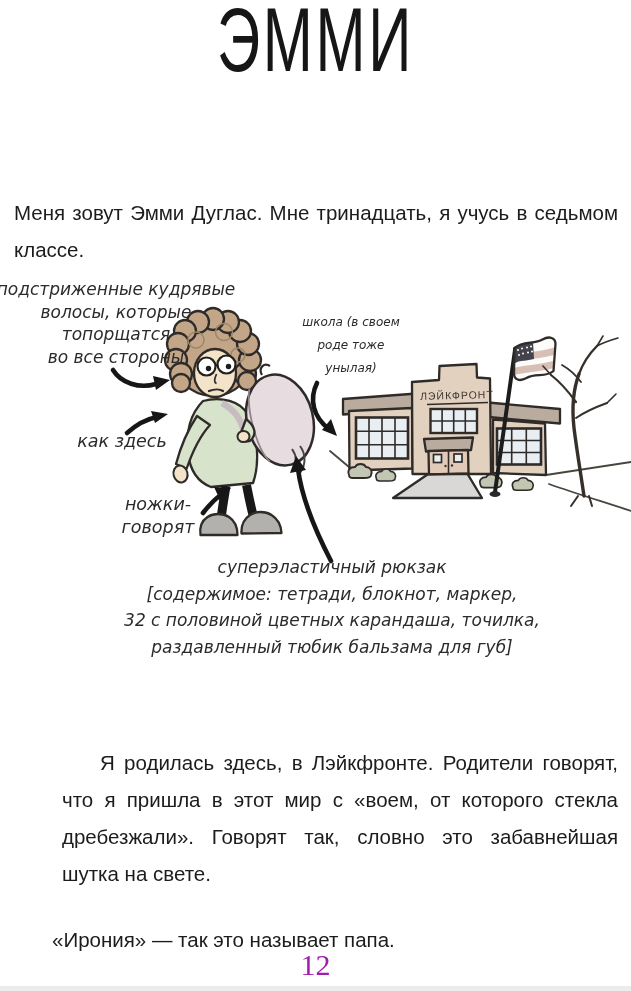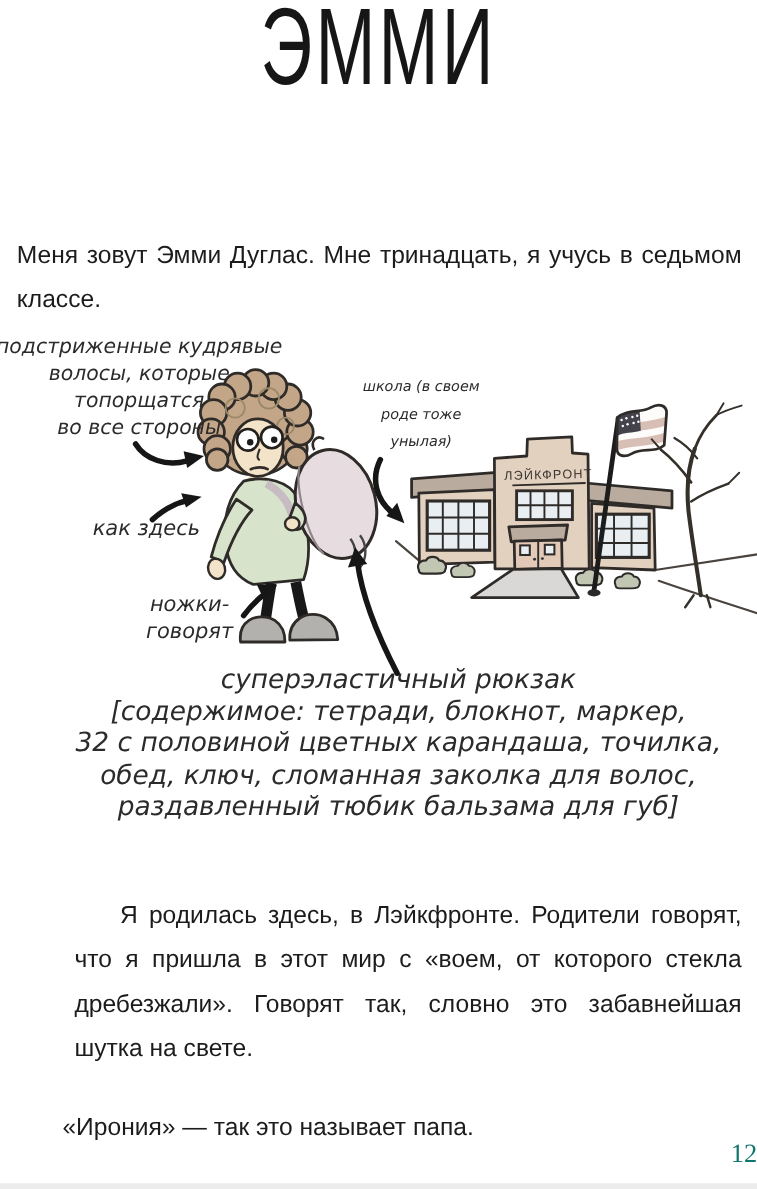--- a/index.html
+++ b/index.html
@@ -28,7 +28,7 @@
   #note-school{left:266px;top:41px;width:170px;font-size:12px;line-height:23px;}
   #note-chest{left:36px;top:160px;width:172px;font-size:17.5px;line-height:23px;}
   #note-legs{left:78px;top:223px;width:160px;font-size:17.5px;line-height:22.5px;}
-  #note-backpack{left:52px;top:284px;width:560px;font-size:22px;line-height:26.5px;}
+  #note-backpack{left:52px;top:284px;width:560px;font-size:17px;line-height:26.5px;}
   .page-num{position:absolute;top:948px;left:0;width:100%;text-align:right;
             font-family:"Liberation Serif",serif;font-size:22px;color:#0f766e;}
   .bottom-strip{position:absolute;bottom:0;left:0;width:100%;height:5px;background:#ececec;}

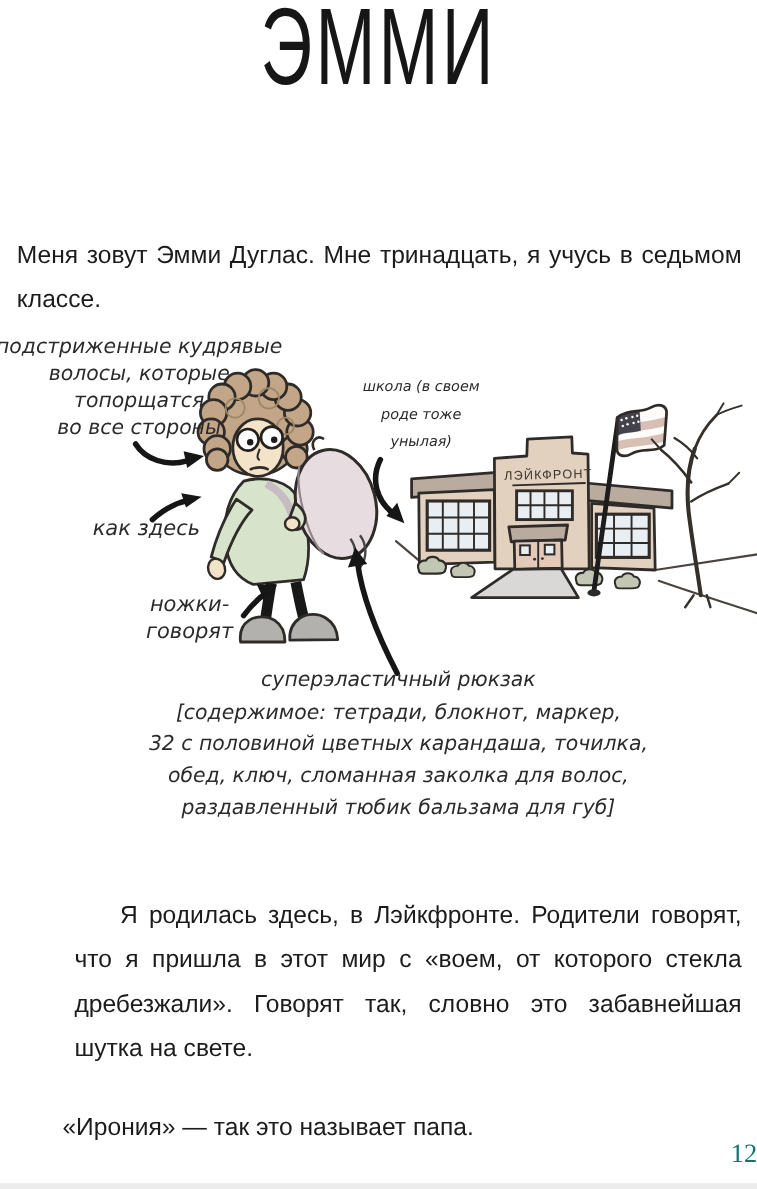--- a/index.html
+++ b/index.html
@@ -239,7 +239,6 @@
       <span class="ln">суперэластичный рюкзак</span>
       <span class="ln">[содержимое: тетради, блокнот, маркер,</span>
       <span class="ln">32 с половиной цветных карандаша, точилка,</span>
-      <span class="ln">обед, ключ, сломанная заколка для волос,</span>
       <span class="ln">раздавленный тюбик бальзама для губ]</span>
     </div>
   </div>

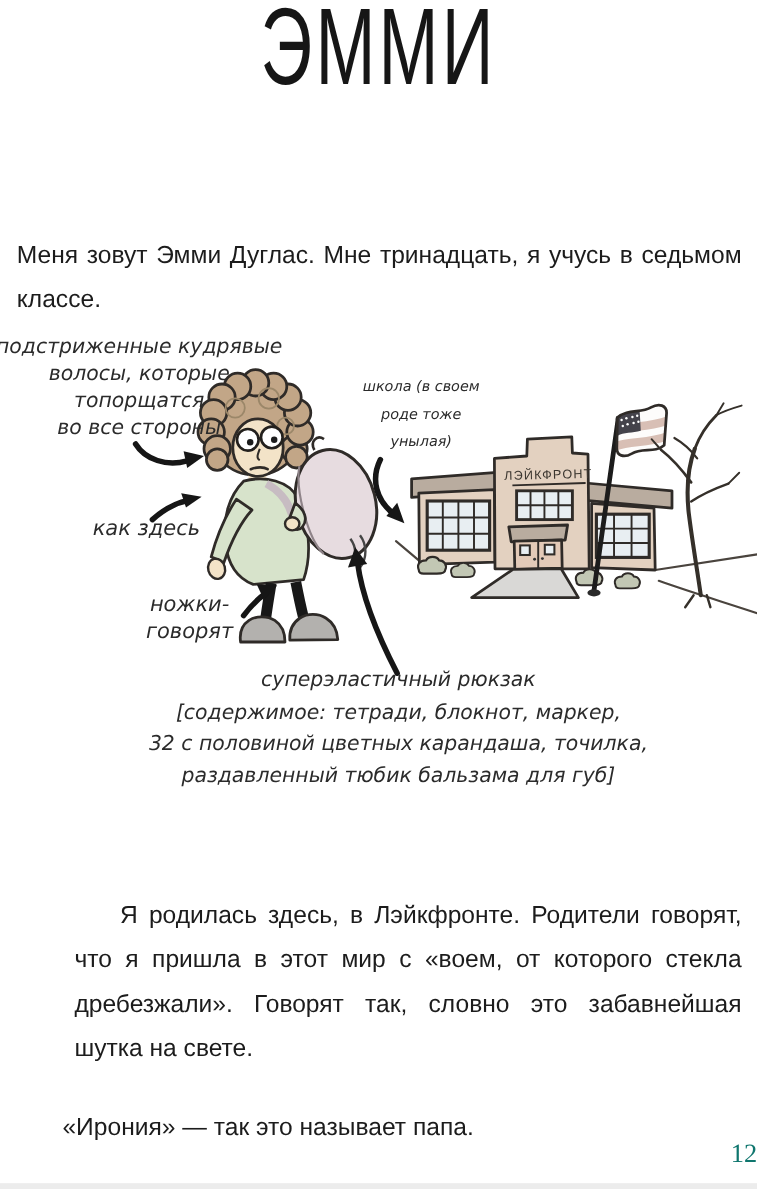--- a/index.html
+++ b/index.html
@@ -29,8 +29,8 @@
   #note-chest{left:36px;top:160px;width:172px;font-size:17.5px;line-height:23px;}
   #note-legs{left:78px;top:223px;width:160px;font-size:17.5px;line-height:22.5px;}
   #note-backpack{left:52px;top:284px;width:560px;font-size:17px;line-height:26.5px;}
-  .page-num{position:absolute;top:948px;left:0;width:100%;text-align:right;
-            font-family:"Liberation Serif",serif;font-size:22px;color:#0f766e;}
+  .page-num{position:absolute;top:948px;left:0;width:100%;text-align:center;
+            font-family:"Liberation Serif",serif;font-size:30px;color:#a21caf;}
   .bottom-strip{position:absolute;bottom:0;left:0;width:100%;height:5px;background:#ececec;}
   
   .o{stroke:var(--outline);stroke-width:2.3;stroke-linejoin:round;stroke-linecap:round;}

